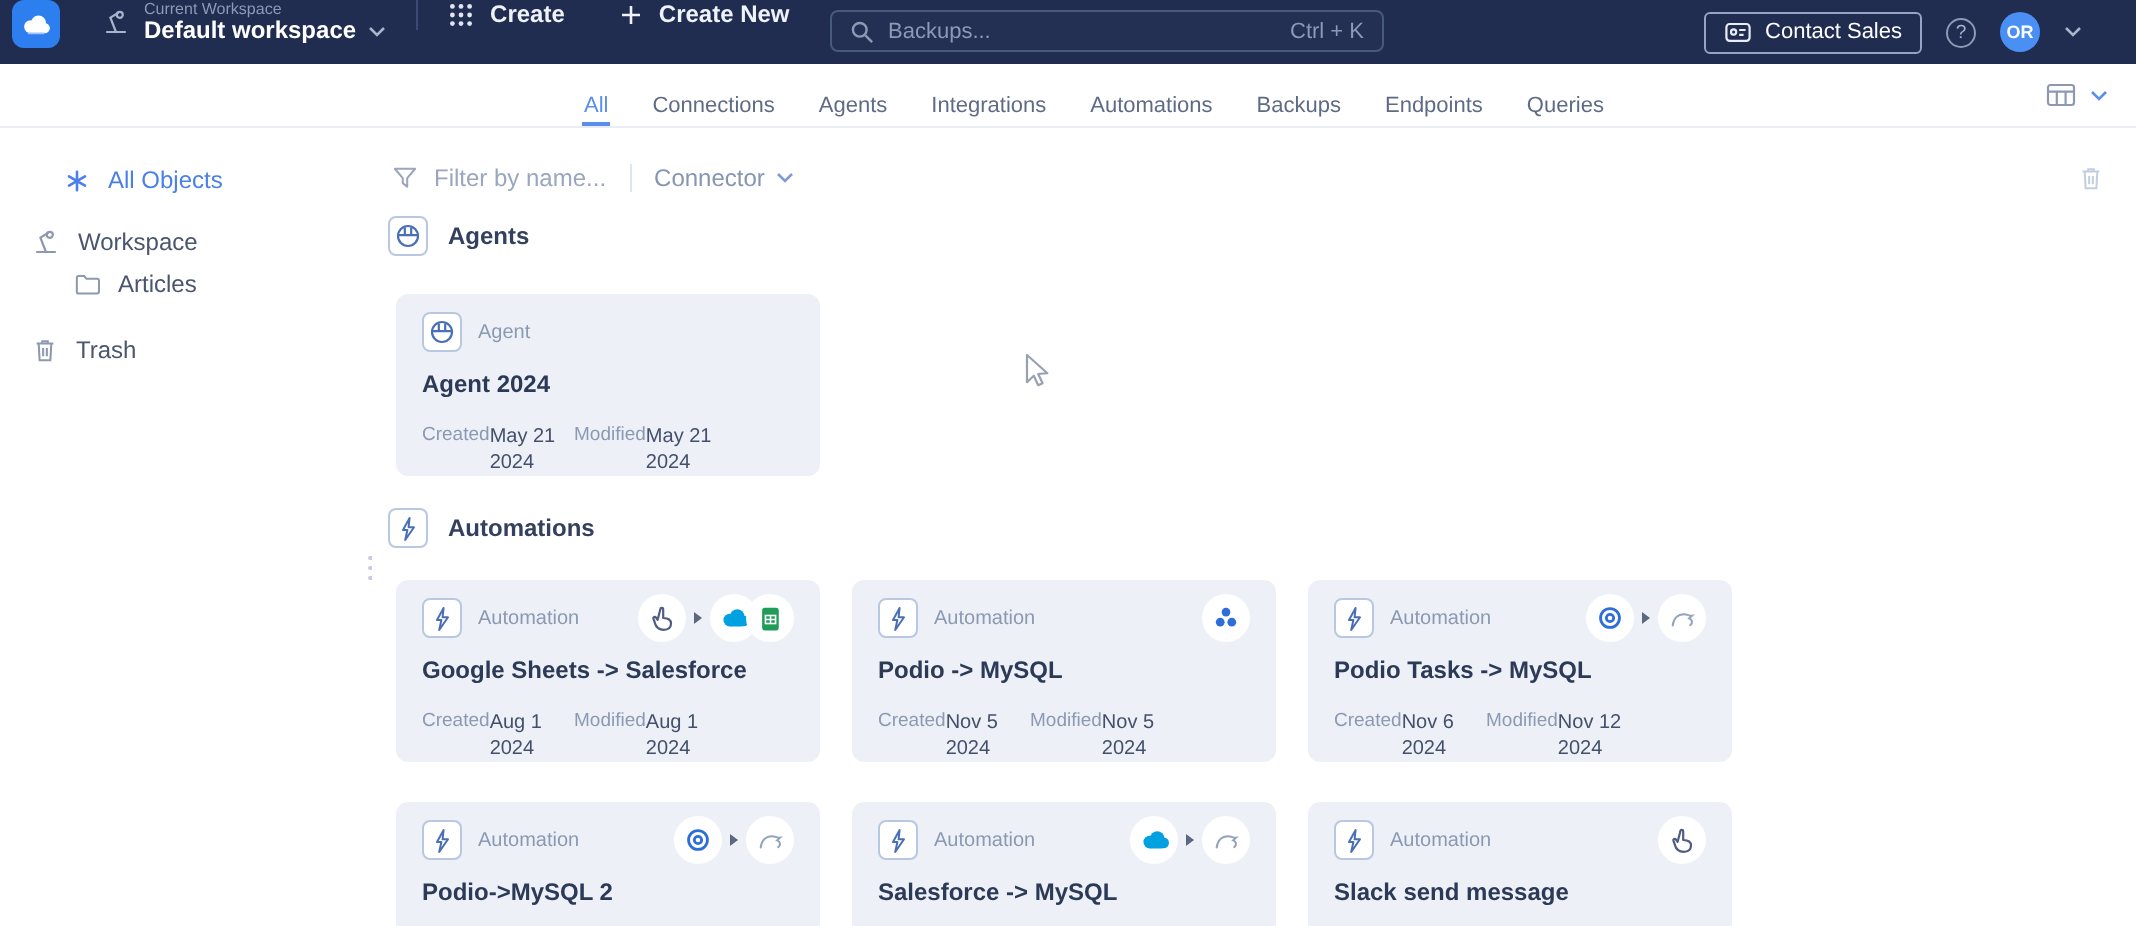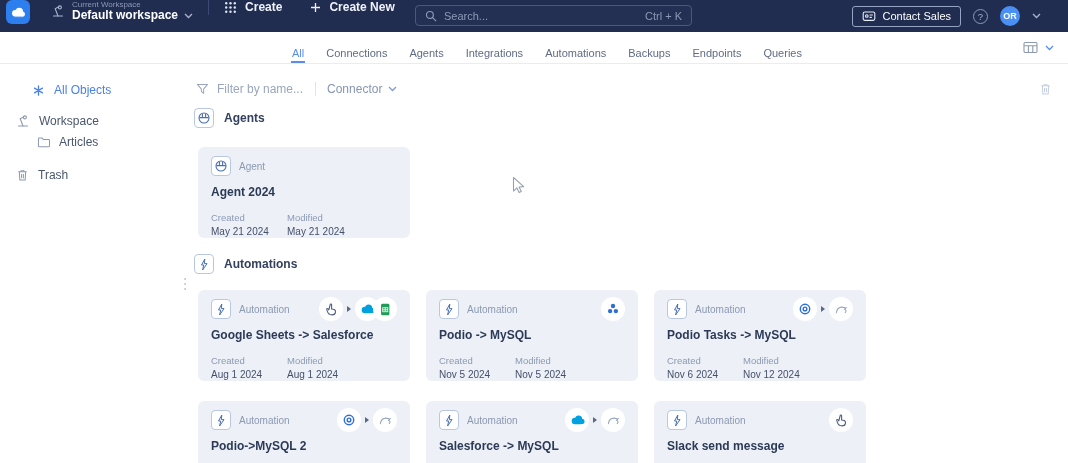--- a/index.html
+++ b/index.html
@@ -163,7 +163,7 @@
           </g>
         </svg>
     </span>
-    <span class="grow">Search...</span>
+    <span class="grow">Backups...</span>
     <span>Ctrl + K</span>
   </div>
 

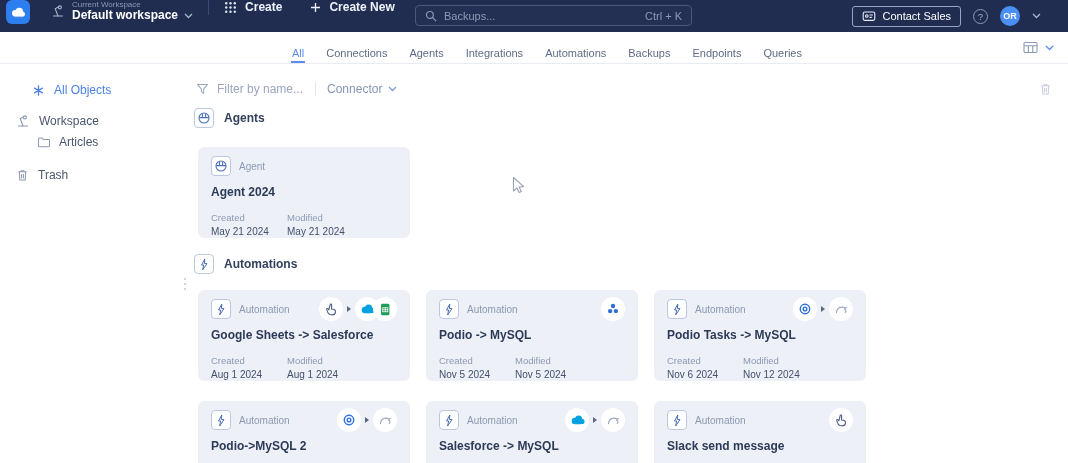--- a/index.html
+++ b/index.html
@@ -77,7 +77,7 @@
   .mini-arrow { margin:0 3px; display:flex; }
   .card-title { margin-top:8px; font-size:12px; font-weight:bold; color:#2c3a57; white-space:nowrap; }
   .card-meta { margin-top:13px; display:flex; }
-  .meta-col { width:76px; display:flex; flex-direction:column; line-height:1.32; }
+  .meta-col { width:76px; display:flex; flex-direction:row; line-height:1.32; }
   .meta-label { font-size:9.5px; color:#8b99b3; }
   .meta-value { font-size:10px; color:#44506b; }
   .cursor { position:absolute; left:512px; top:176px; z-index:9; pointer-events:none; }

